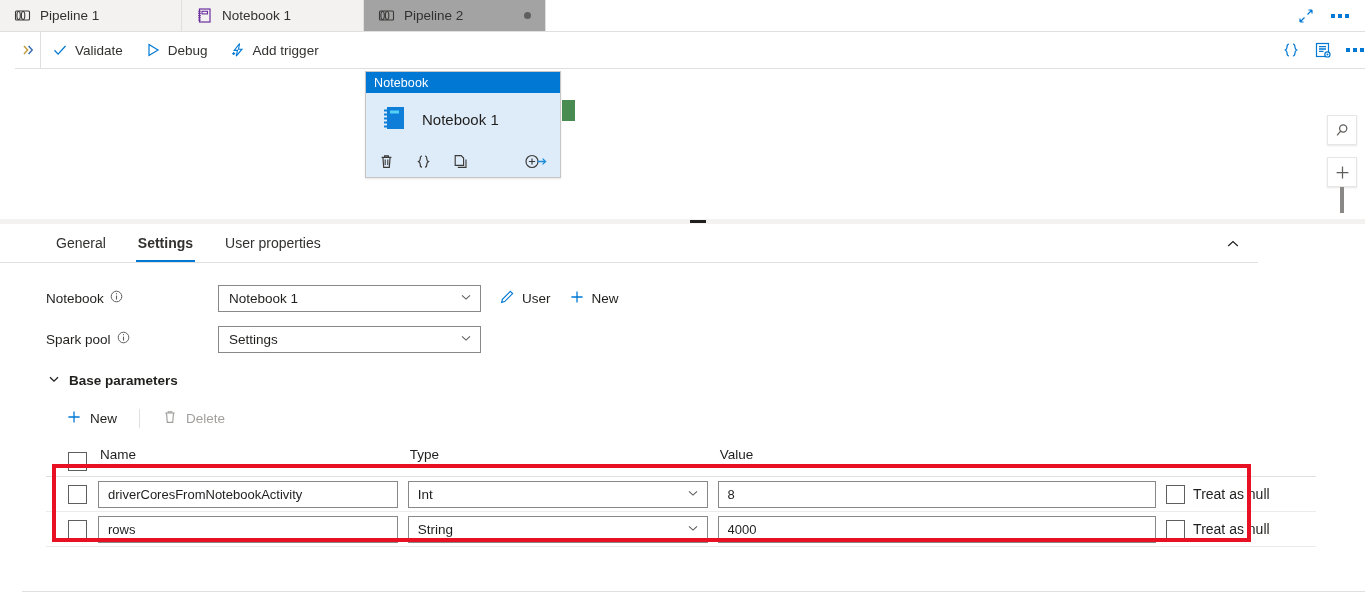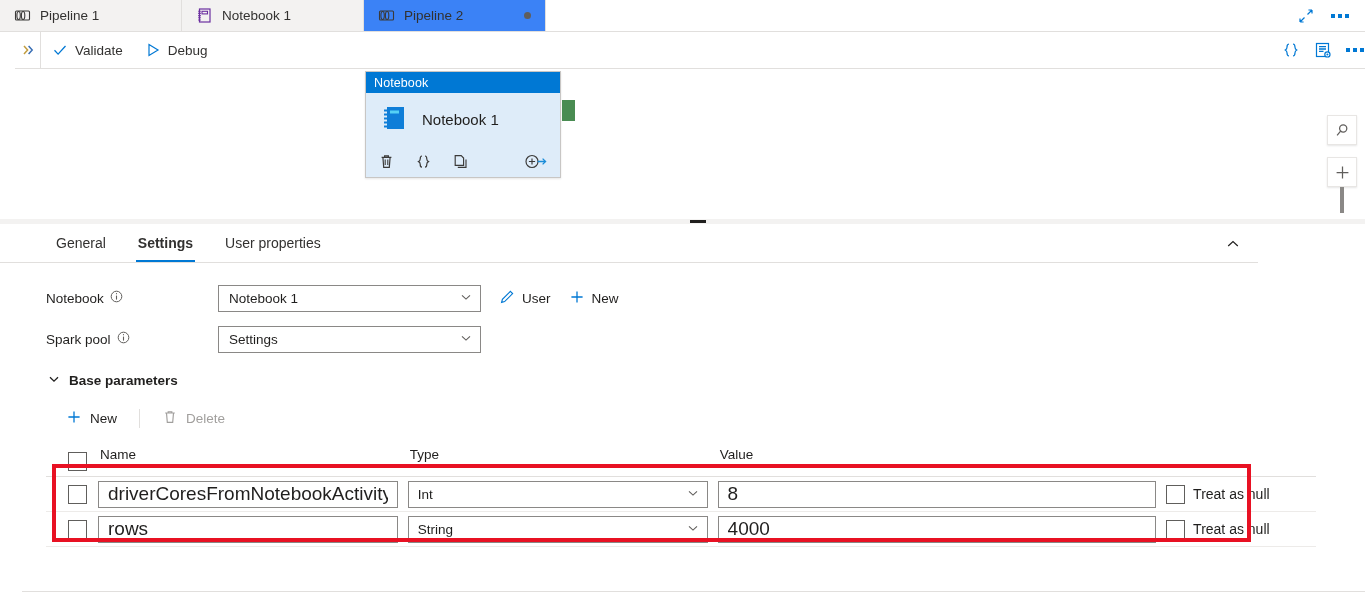--- a/index.html
+++ b/index.html
@@ -31,7 +31,7 @@
     cursor: pointer; position: relative;
     white-space: nowrap;
   }
-  .tab.active { background: #3b82f6; }
+  .tab.active { background: #a3a3a3; }
   .tab-0 { width: 182px; }
   .tab-1 { width: 182px; }
   .tab-2 { width: 182px; }

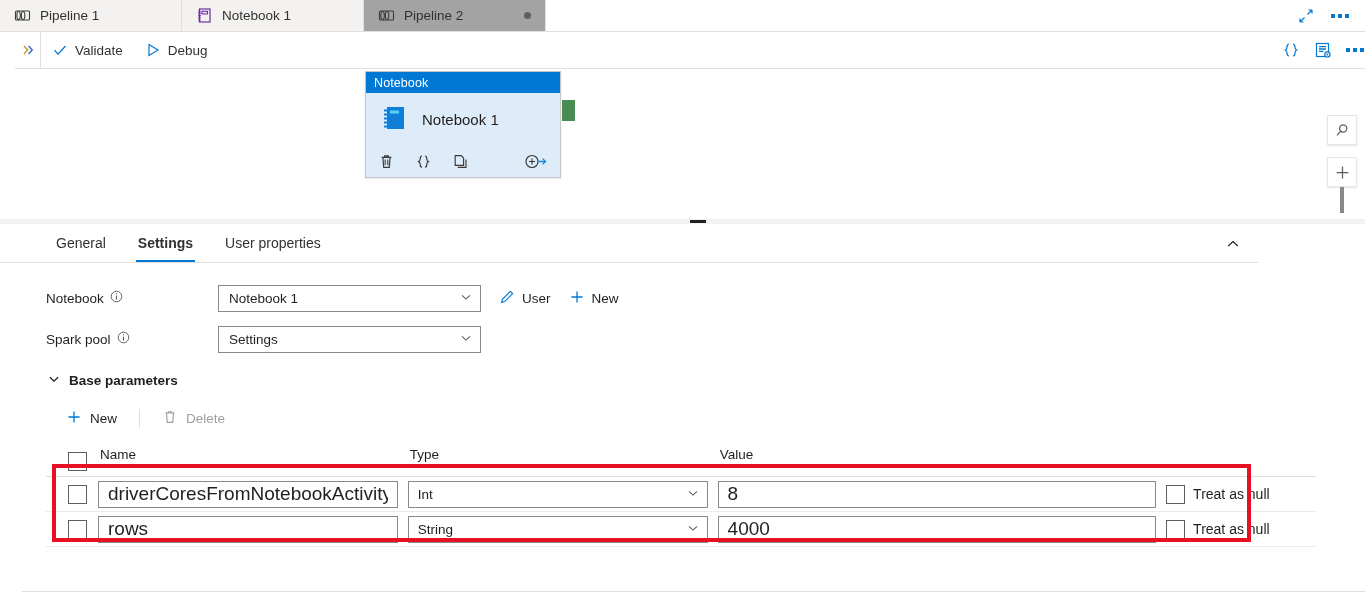--- a/index.html
+++ b/index.html
@@ -312,6 +312,15 @@
       <span>Debug</span>
     </div>
 
+    <div class="cmd">
+      <span>
+        <svg width="16" height="16" viewBox="0 0 16 16">
+          <path d="M9.6 1.5L4.2 8.4h3.3L6.2 14.2 12 7.2H8.5z" stroke="#0078d4" stroke-width="1.1" fill="none"></path>
+          <path d="M2.2 11.6h3M3.7 10.1v3" stroke="#0078d4" stroke-width="1.1" fill="none"></path>
+        </svg>
+      </span>
+      <span>Add trigger</span>
+    </div>
 
     <div class="cmdbar-right">
       <div class="icon-btn">

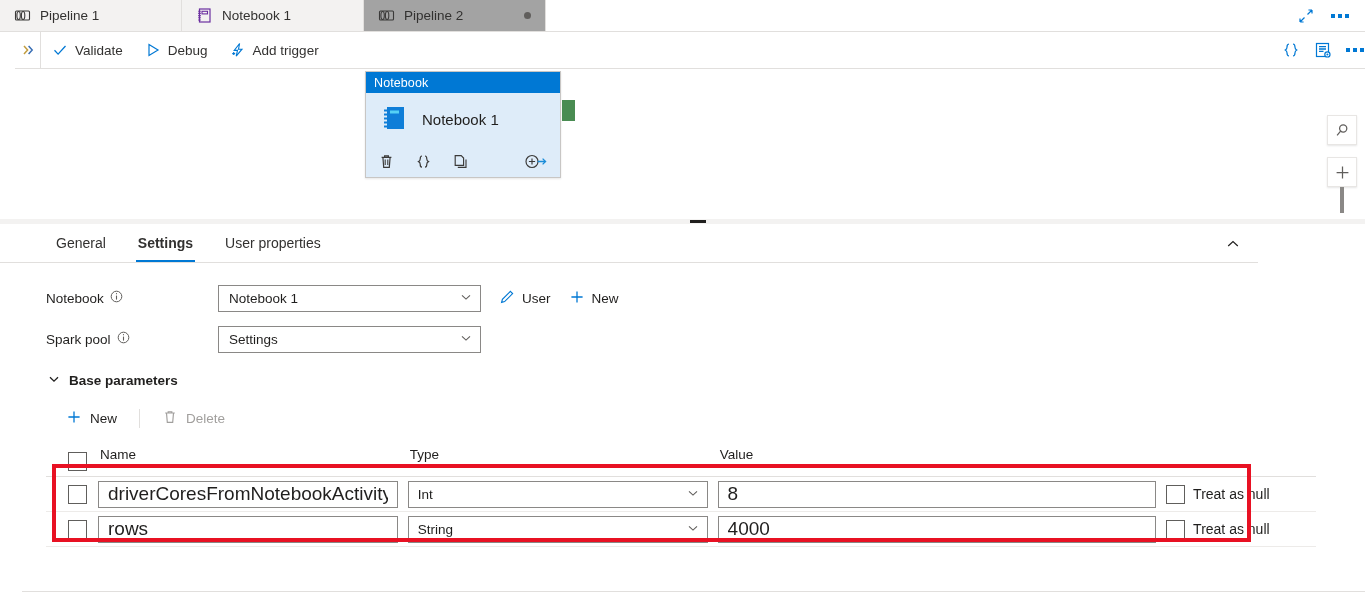--- a/index.html
+++ b/index.html
@@ -199,7 +199,7 @@
   }
   .tinput {
     width: 100%; height: 27px; border: 1px solid #8a8886; background: #ffffff;
-    padding: 0 9px; font-size: 19px; color: #201f1e;
+    padding: 0 9px; font-size: 13px; color: #201f1e;
     font-family: "Liberation Sans", sans-serif;
   }
   .tselect {

